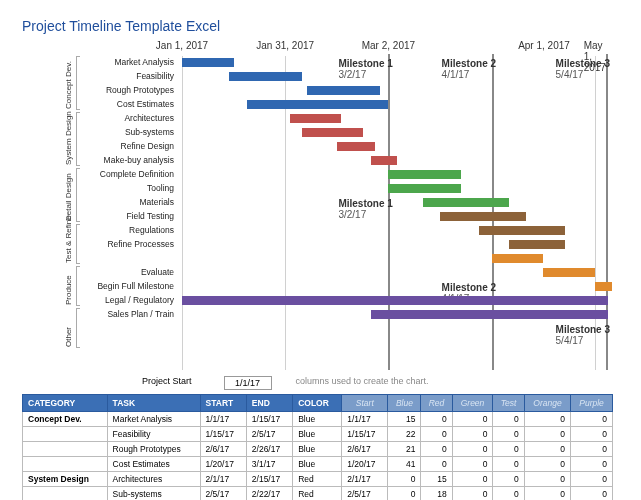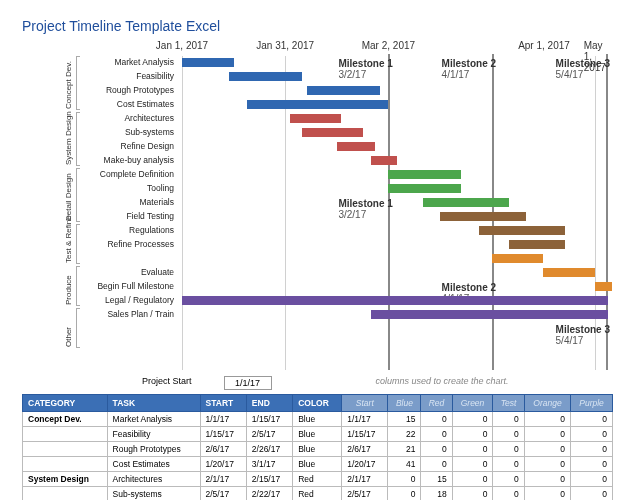--- a/index.html
+++ b/index.html
@@ -31,7 +31,7 @@
   .ps-row { margin-top: 6px; font-size: 9px; display: flex; align-items: flex-start; gap: 24px; }
   .ps-lbl { margin-left: 120px; margin-right: 8px; }
   .ps-val { border: 1px solid #999; padding: 1px 8px; background: #fff; font-size: 9px; display: inline-block; min-width: 48px; text-align: center; }
-  .cols-note { margin-left: 80px; font-style: italic; color: #888; }
+  .cols-note { color: #888; }
 
   .tbl { margin-top: 4px; width: 100%; border-collapse: collapse; font-size: 8.5px; }
   .tbl th { background: #3b6fb5; color: #fff; padding: 3px 5px; text-align: left; font-weight: bold; border: 1px solid #2a5a9e; }

